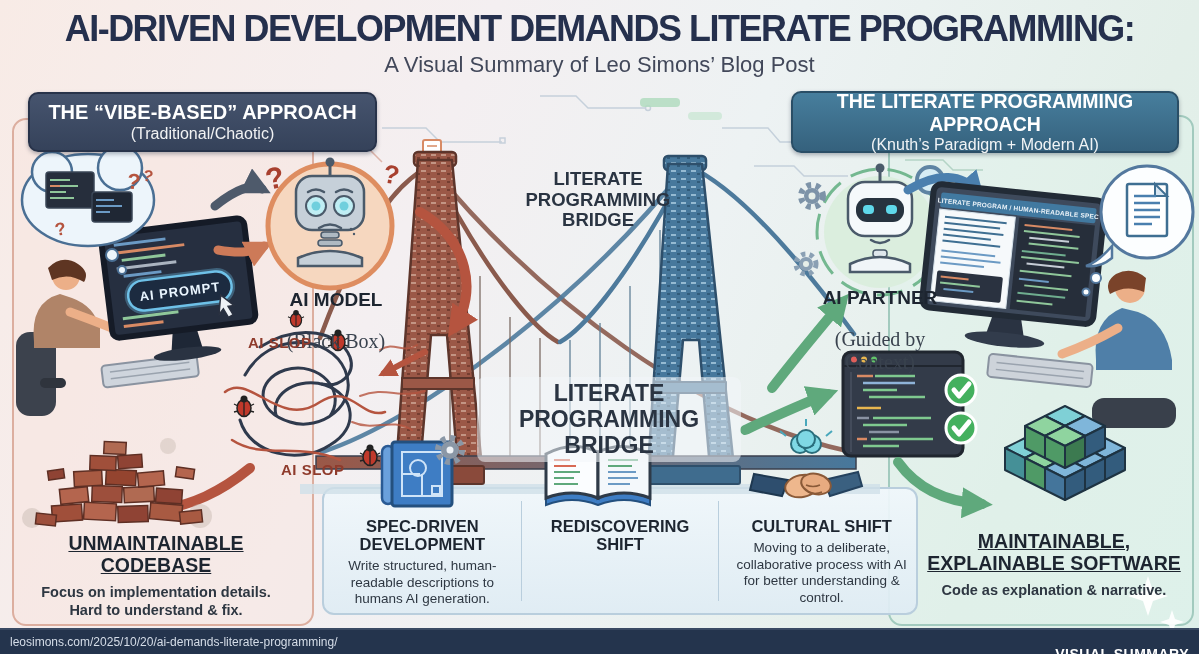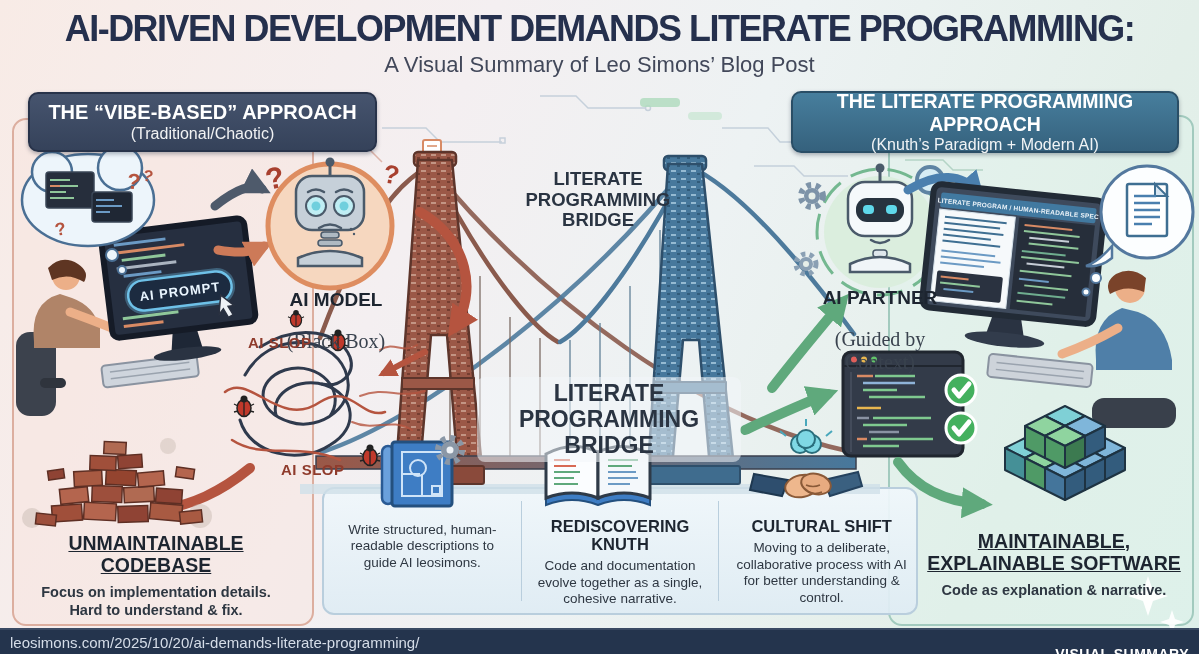--- a/index.html
+++ b/index.html
@@ -71,6 +71,7 @@
   <div class="abs layer-panels panel-lit"></div>
   <div class="abs layer-panels concepts">
     <div class="concept-col">
+      <div class="concept-title">SPEC-DRIVEN DEVELOPMENT</div>
       <div class="concept-desc">Write structured, human-readable descriptions to guide AI leosimons.</div>
     </div>
     <div class="concept-divider"></div>

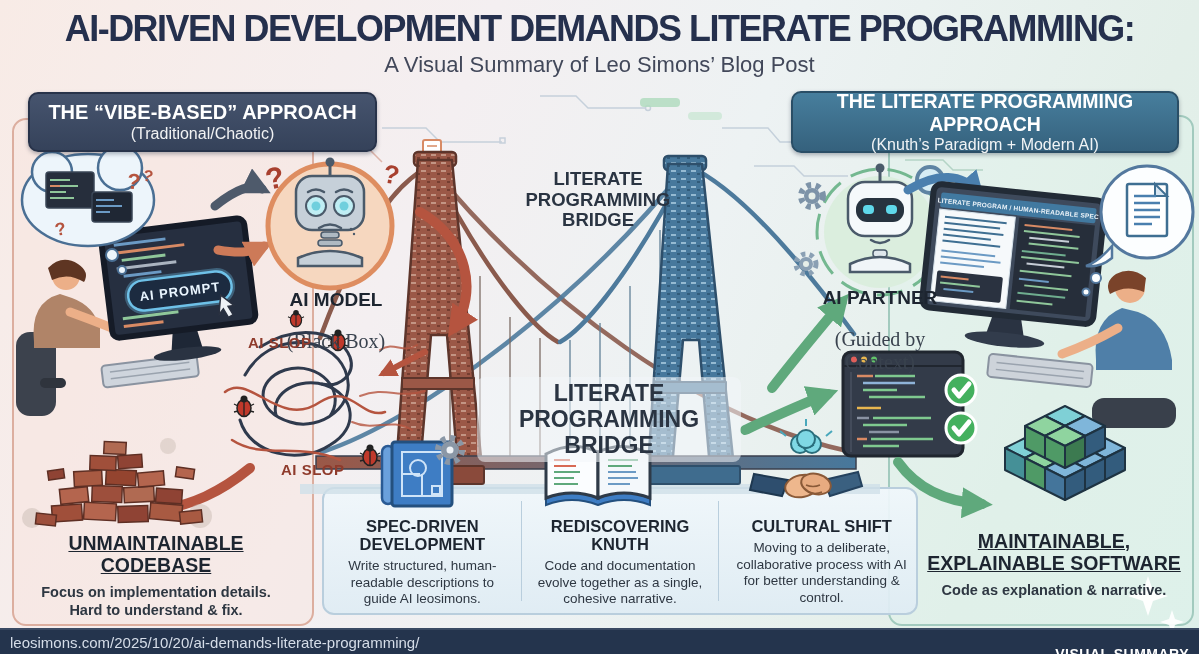--- a/index.html
+++ b/index.html
@@ -76,7 +76,7 @@
     </div>
     <div class="concept-divider"></div>
     <div class="concept-col">
-      <div class="concept-title">REDISCOVERING KNUTH</div>
+      <div class="concept-title">REDISCOVERING SHIFT</div>
       <div class="concept-desc">Code and documentation evolve together as a single, cohesive narrative.</div>
     </div>
     <div class="concept-divider"></div>

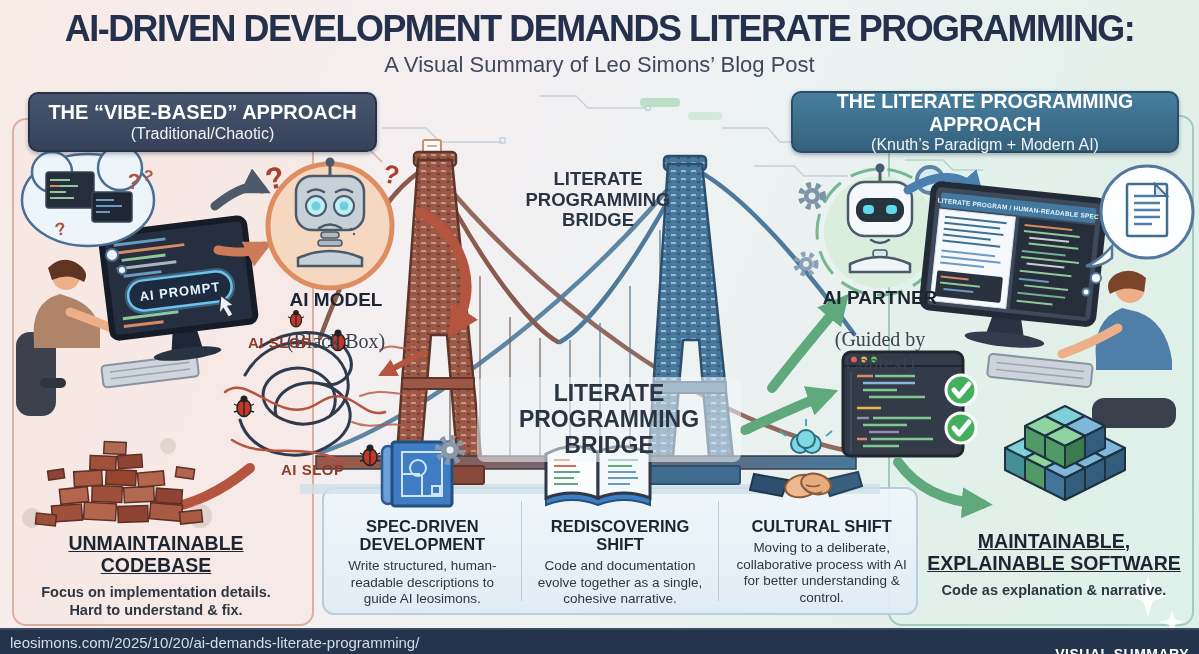--- a/index.html
+++ b/index.html
@@ -72,7 +72,7 @@
   <div class="abs layer-panels concepts">
     <div class="concept-col">
       <div class="concept-title">SPEC-DRIVEN DEVELOPMENT</div>
-      <div class="concept-desc">Write structured, human-readable descriptions to guide AI leosimons.</div>
+      <div class="concept-desc">Write structured, human-readable descriptions to humans AI generation.</div>
     </div>
     <div class="concept-divider"></div>
     <div class="concept-col">

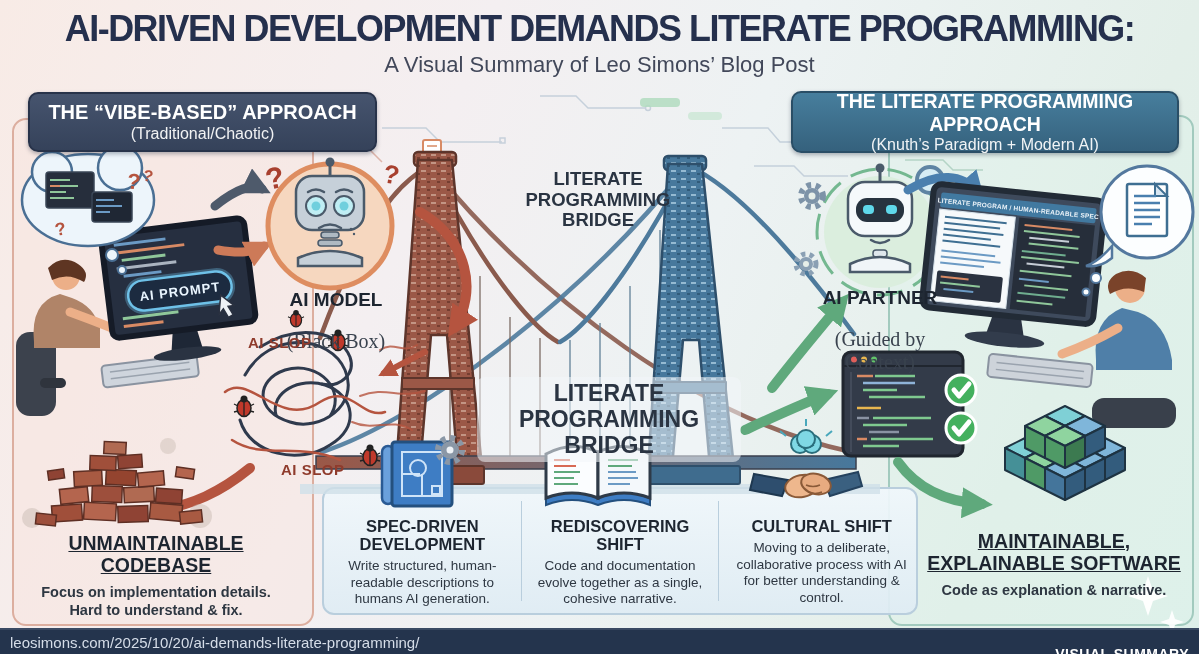--- a/index.html
+++ b/index.html
@@ -77,7 +77,6 @@
     <div class="concept-divider"></div>
     <div class="concept-col">
       <div class="concept-title">REDISCOVERING SHIFT</div>
-      <div class="concept-desc">Code and documentation evolve together as a single, cohesive narrative.</div>
     </div>
     <div class="concept-divider"></div>
     <div class="concept-col" style="padding-left:14px;padding-right:6px;">

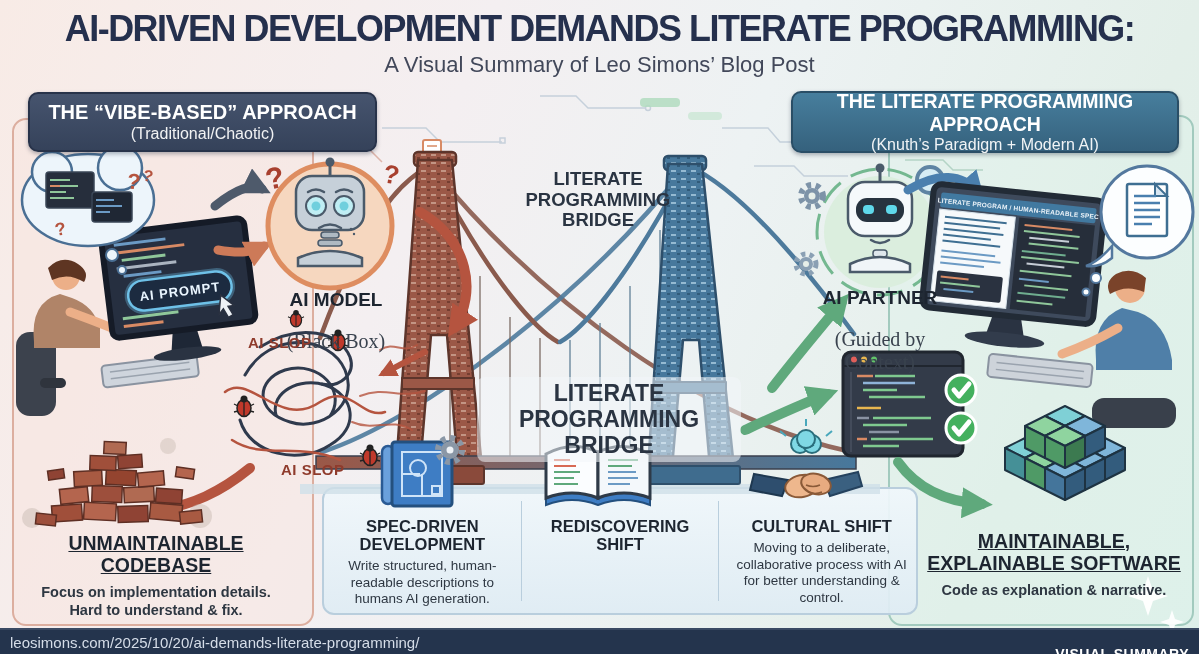--- a/index.html
+++ b/index.html
@@ -58,7 +58,7 @@
   
   .footer{left:0;top:628px;width:1199px;height:26px;background:#24344d;border-top:2px solid #3a4a63;
     display:flex;align-items:center;justify-content:space-between;box-sizing:border-box;padding:0 10px;}
-  .footer-url{font-size:15px;color:#d5dde8;}
+  .footer-url{font-size:12px;color:#d5dde8;}
   .footer-badge{font-size:14px;font-weight:800;color:#ffffff;letter-spacing:.5px;margin-top:24px;}
   svg text{font-family:"Liberation Sans",sans-serif;}
 </style>

